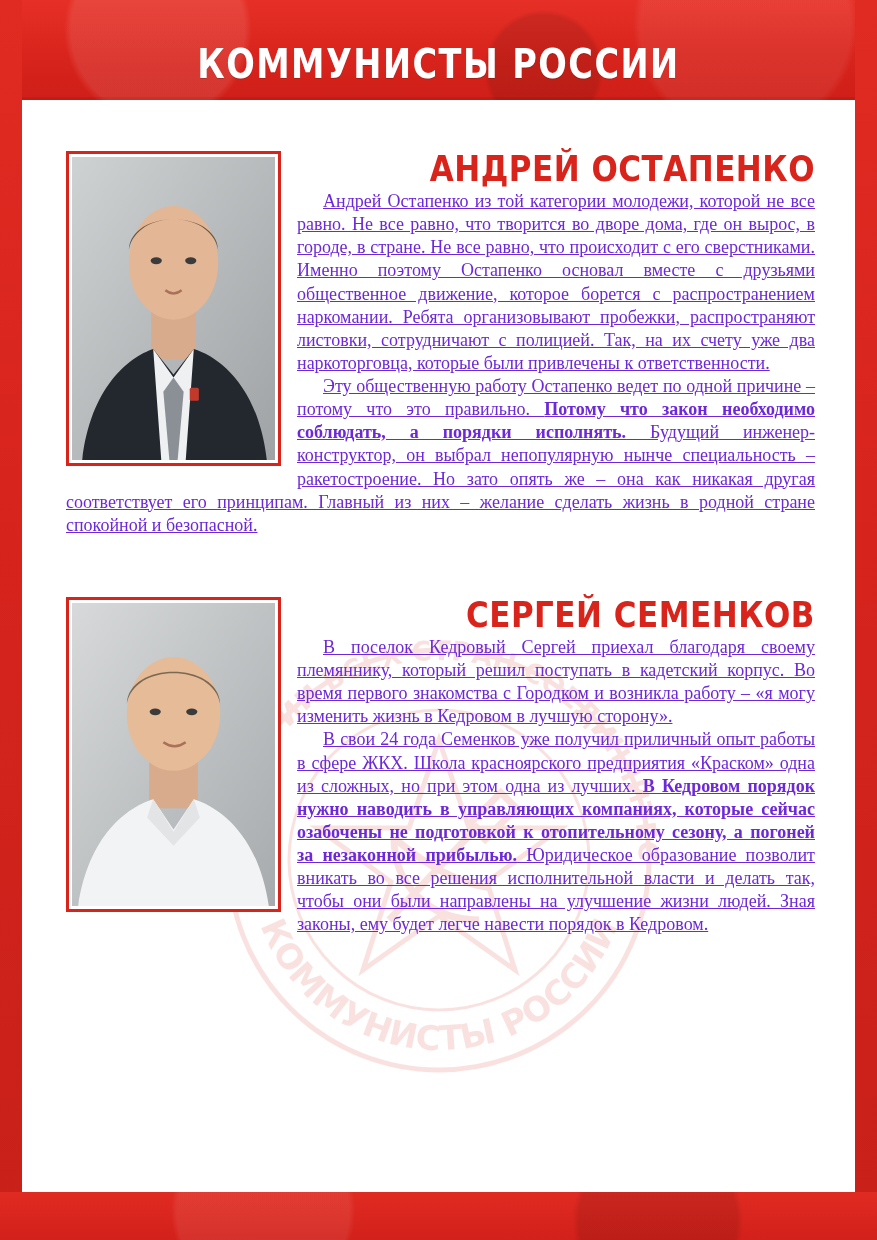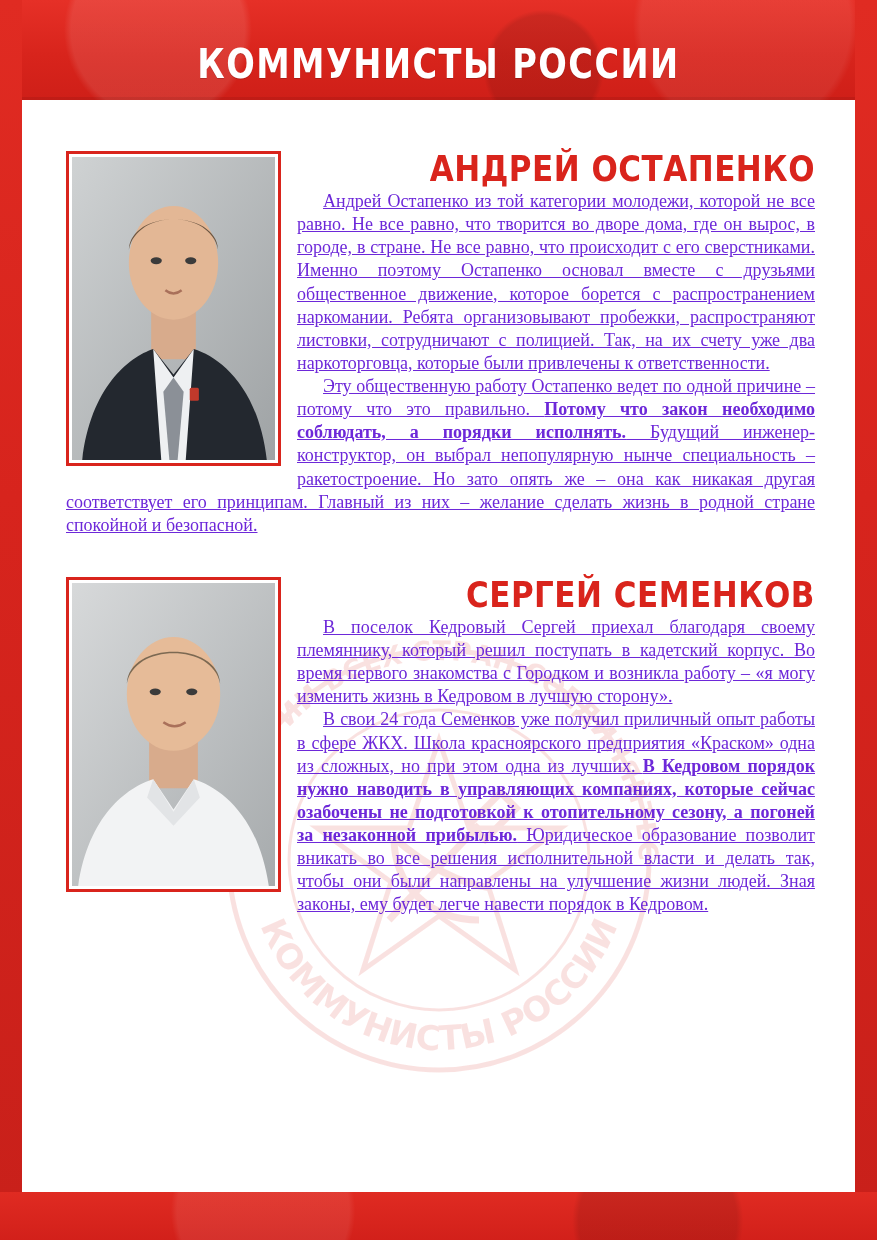--- a/index.html
+++ b/index.html
@@ -149,7 +149,7 @@
   }
 
   .article-1 { margin-top: 51px; }
-  .article-2 { margin-top: 40px; }
+  .article-2 { margin-top: 60px; }
 
   .clearfix::after {
     content: "";

